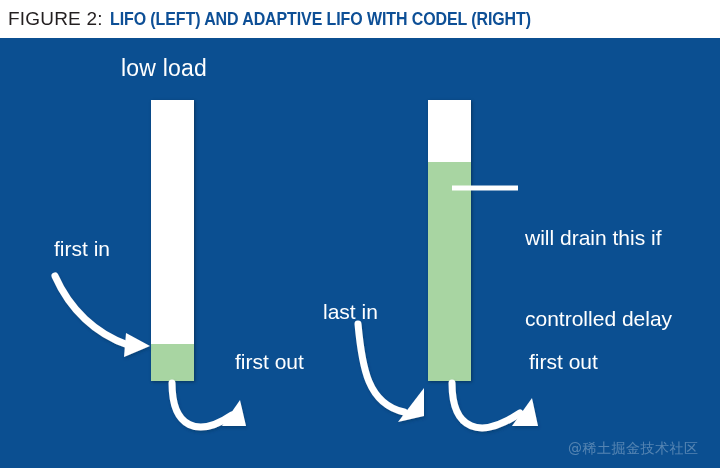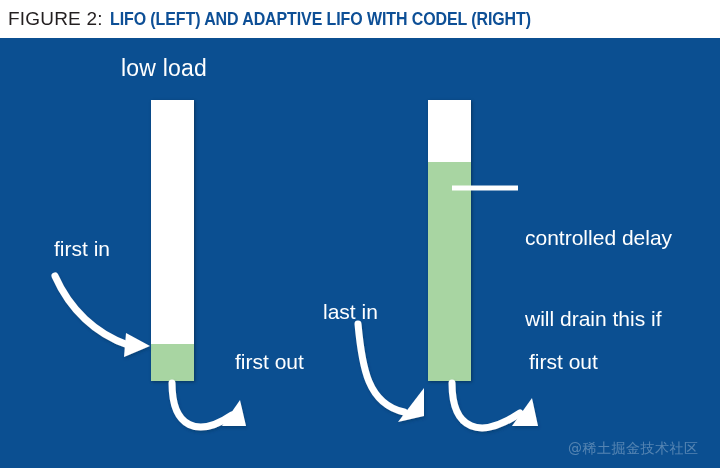--- a/index.html
+++ b/index.html
@@ -183,8 +183,8 @@
     <div id="ann-first-out-r" class="annotation">first out</div>
 
     <div id="ann-controlled" class="annotation">
+      <div>will drain this if</div>
       <div>controlled delay</div>
-      <div>will drain this if</div>
     </div>
 
     <div id="watermark">@稀土掘金技术社区</div>

